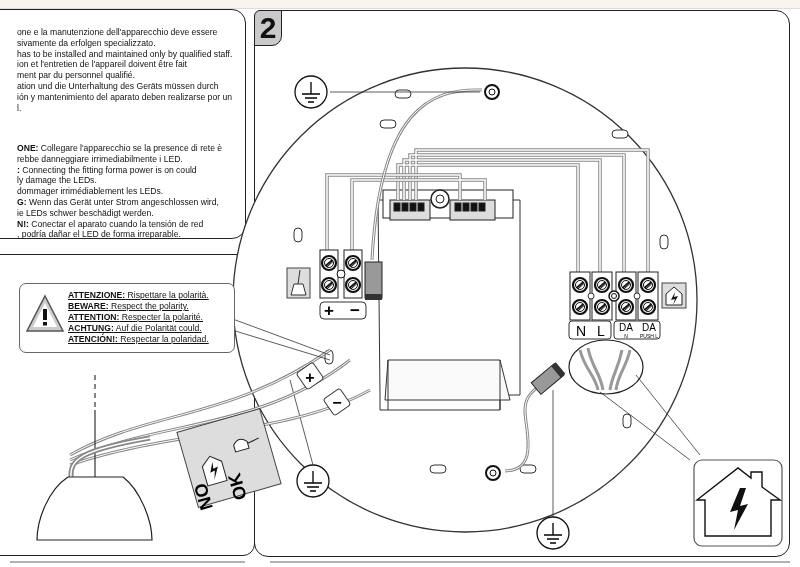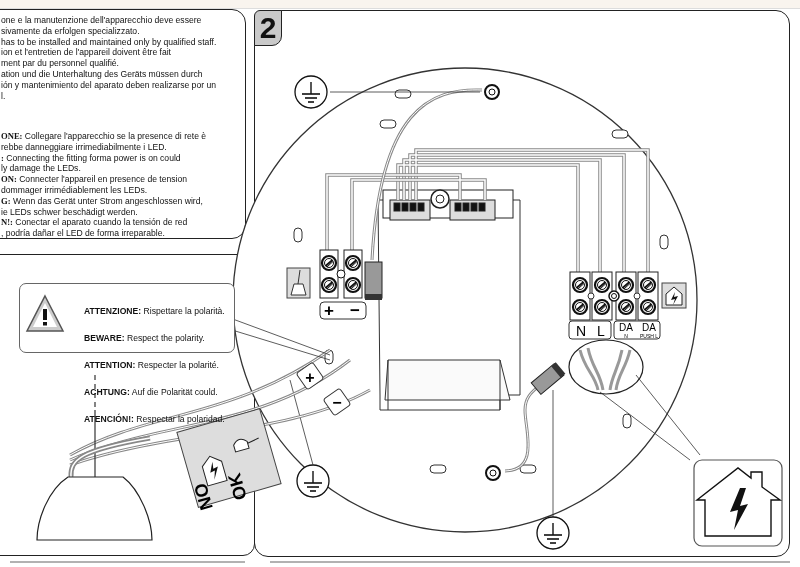--- a/index.html
+++ b/index.html
@@ -8,7 +8,7 @@
   .topstrip { position:absolute; left:0; top:0; width:800px; height:8px; background:#f9f4ee; border-bottom:1px solid #ddd; }
   .textpanel { position:absolute; left:-14px; top:9px; width:258px; height:228px; border:1.5px solid #222;
                border-radius:0 14px 14px 0; background:#fff; }
-  .warn-text { position:absolute; left:14px; font-size:8.6px; line-height:10.8px; width:240px; text-align:justify; }
+  .warn-text { position:absolute; left:30px; font-size:8.6px; line-height:10.8px; width:240px; text-align:justify;margin-top:12px; }
   .warn-text p { margin:0; }
   .warn-text b { font-weight:bold;font-family:Liberation Serif, serif; }
   .t1 { top:5px; }

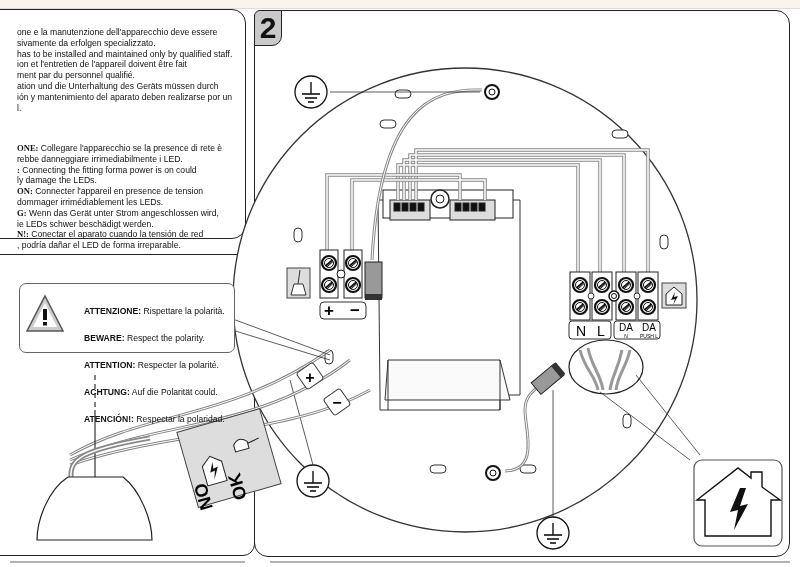--- a/index.html
+++ b/index.html
@@ -10,7 +10,7 @@
                border-radius:0 14px 14px 0; background:#fff; }
   .warn-text { position:absolute; left:30px; font-size:8.6px; line-height:10.8px; width:240px; text-align:justify;margin-top:12px; }
   .warn-text p { margin:0; }
-  .warn-text b { font-weight:bold;font-family:Liberation Serif, serif; }
+  .warn-text b { font-weight:bold; }
   .t1 { top:5px; }
   .t2 { top:121px; }
   .mainpanel { position:absolute; left:254px; top:10px; width:534px; height:545px; border:1.5px solid #222;

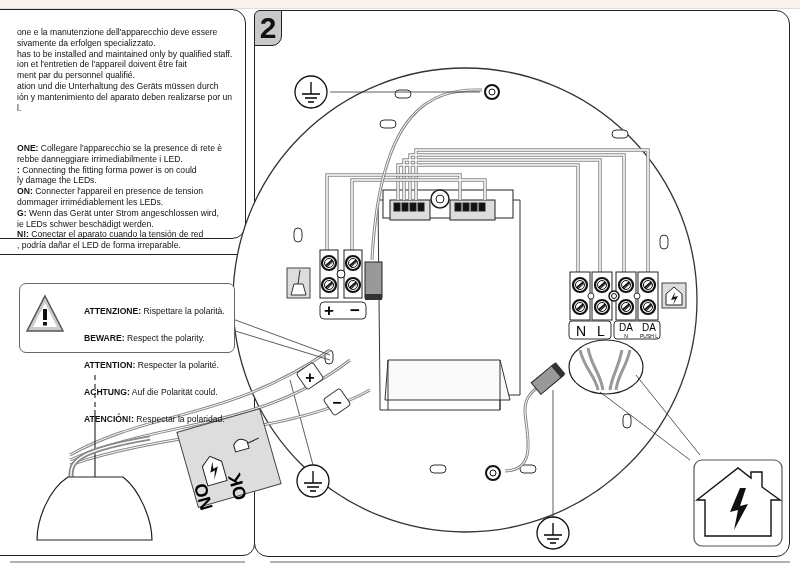--- a/index.html
+++ b/index.html
@@ -47,7 +47,6 @@
     <p><b></b><span>rebbe danneggiare irrimediabilmente i LED.</span></p>
     <p><b>:</b><span> Connecting the fitting forma power is on could</span></p>
     <p><b></b><span>ly damage the LEDs.</span></p>
-    <p><b>ON:</b><span> Connecter l'appareil en presence de tension</span></p>
     <p><b></b><span>dommager irrimédiablement les LEDs.</span></p>
     <p><b>G:</b><span> Wenn das Gerät unter Strom angeschlossen wird,</span></p>
     <p><b></b><span>ie LEDs schwer beschädigt werden.</span></p>

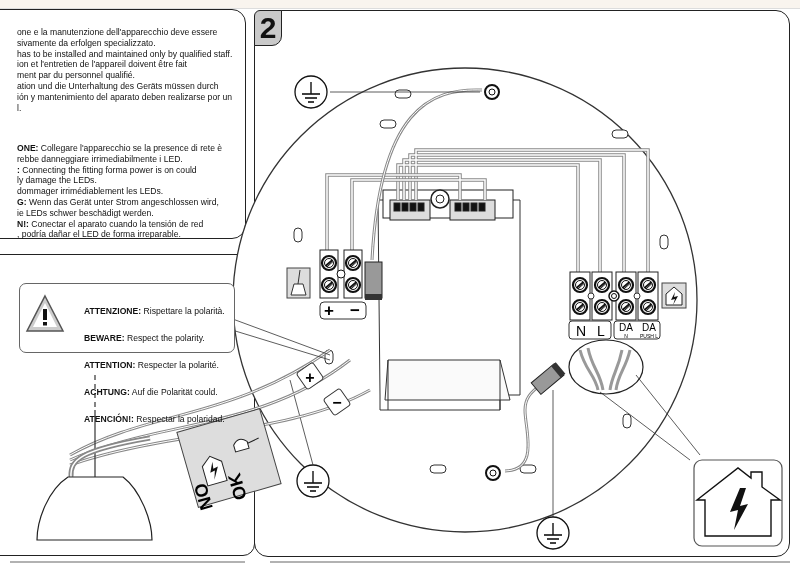--- a/index.html
+++ b/index.html
@@ -24,7 +24,7 @@
   .polbox { position:absolute; left:19px; top:283px; width:214px; height:68px; border:1px solid #666;
             border-radius:7px; background:#fff; }
   .poltext { position:absolute; left:48px; top:6px; font-size:8.6px; line-height:11px; white-space:nowrap; }
-  .poltext p { margin:16px; }
+  .poltext p { margin:0;text-decoration:underline; }
 </style>
 </head>
 <body>

